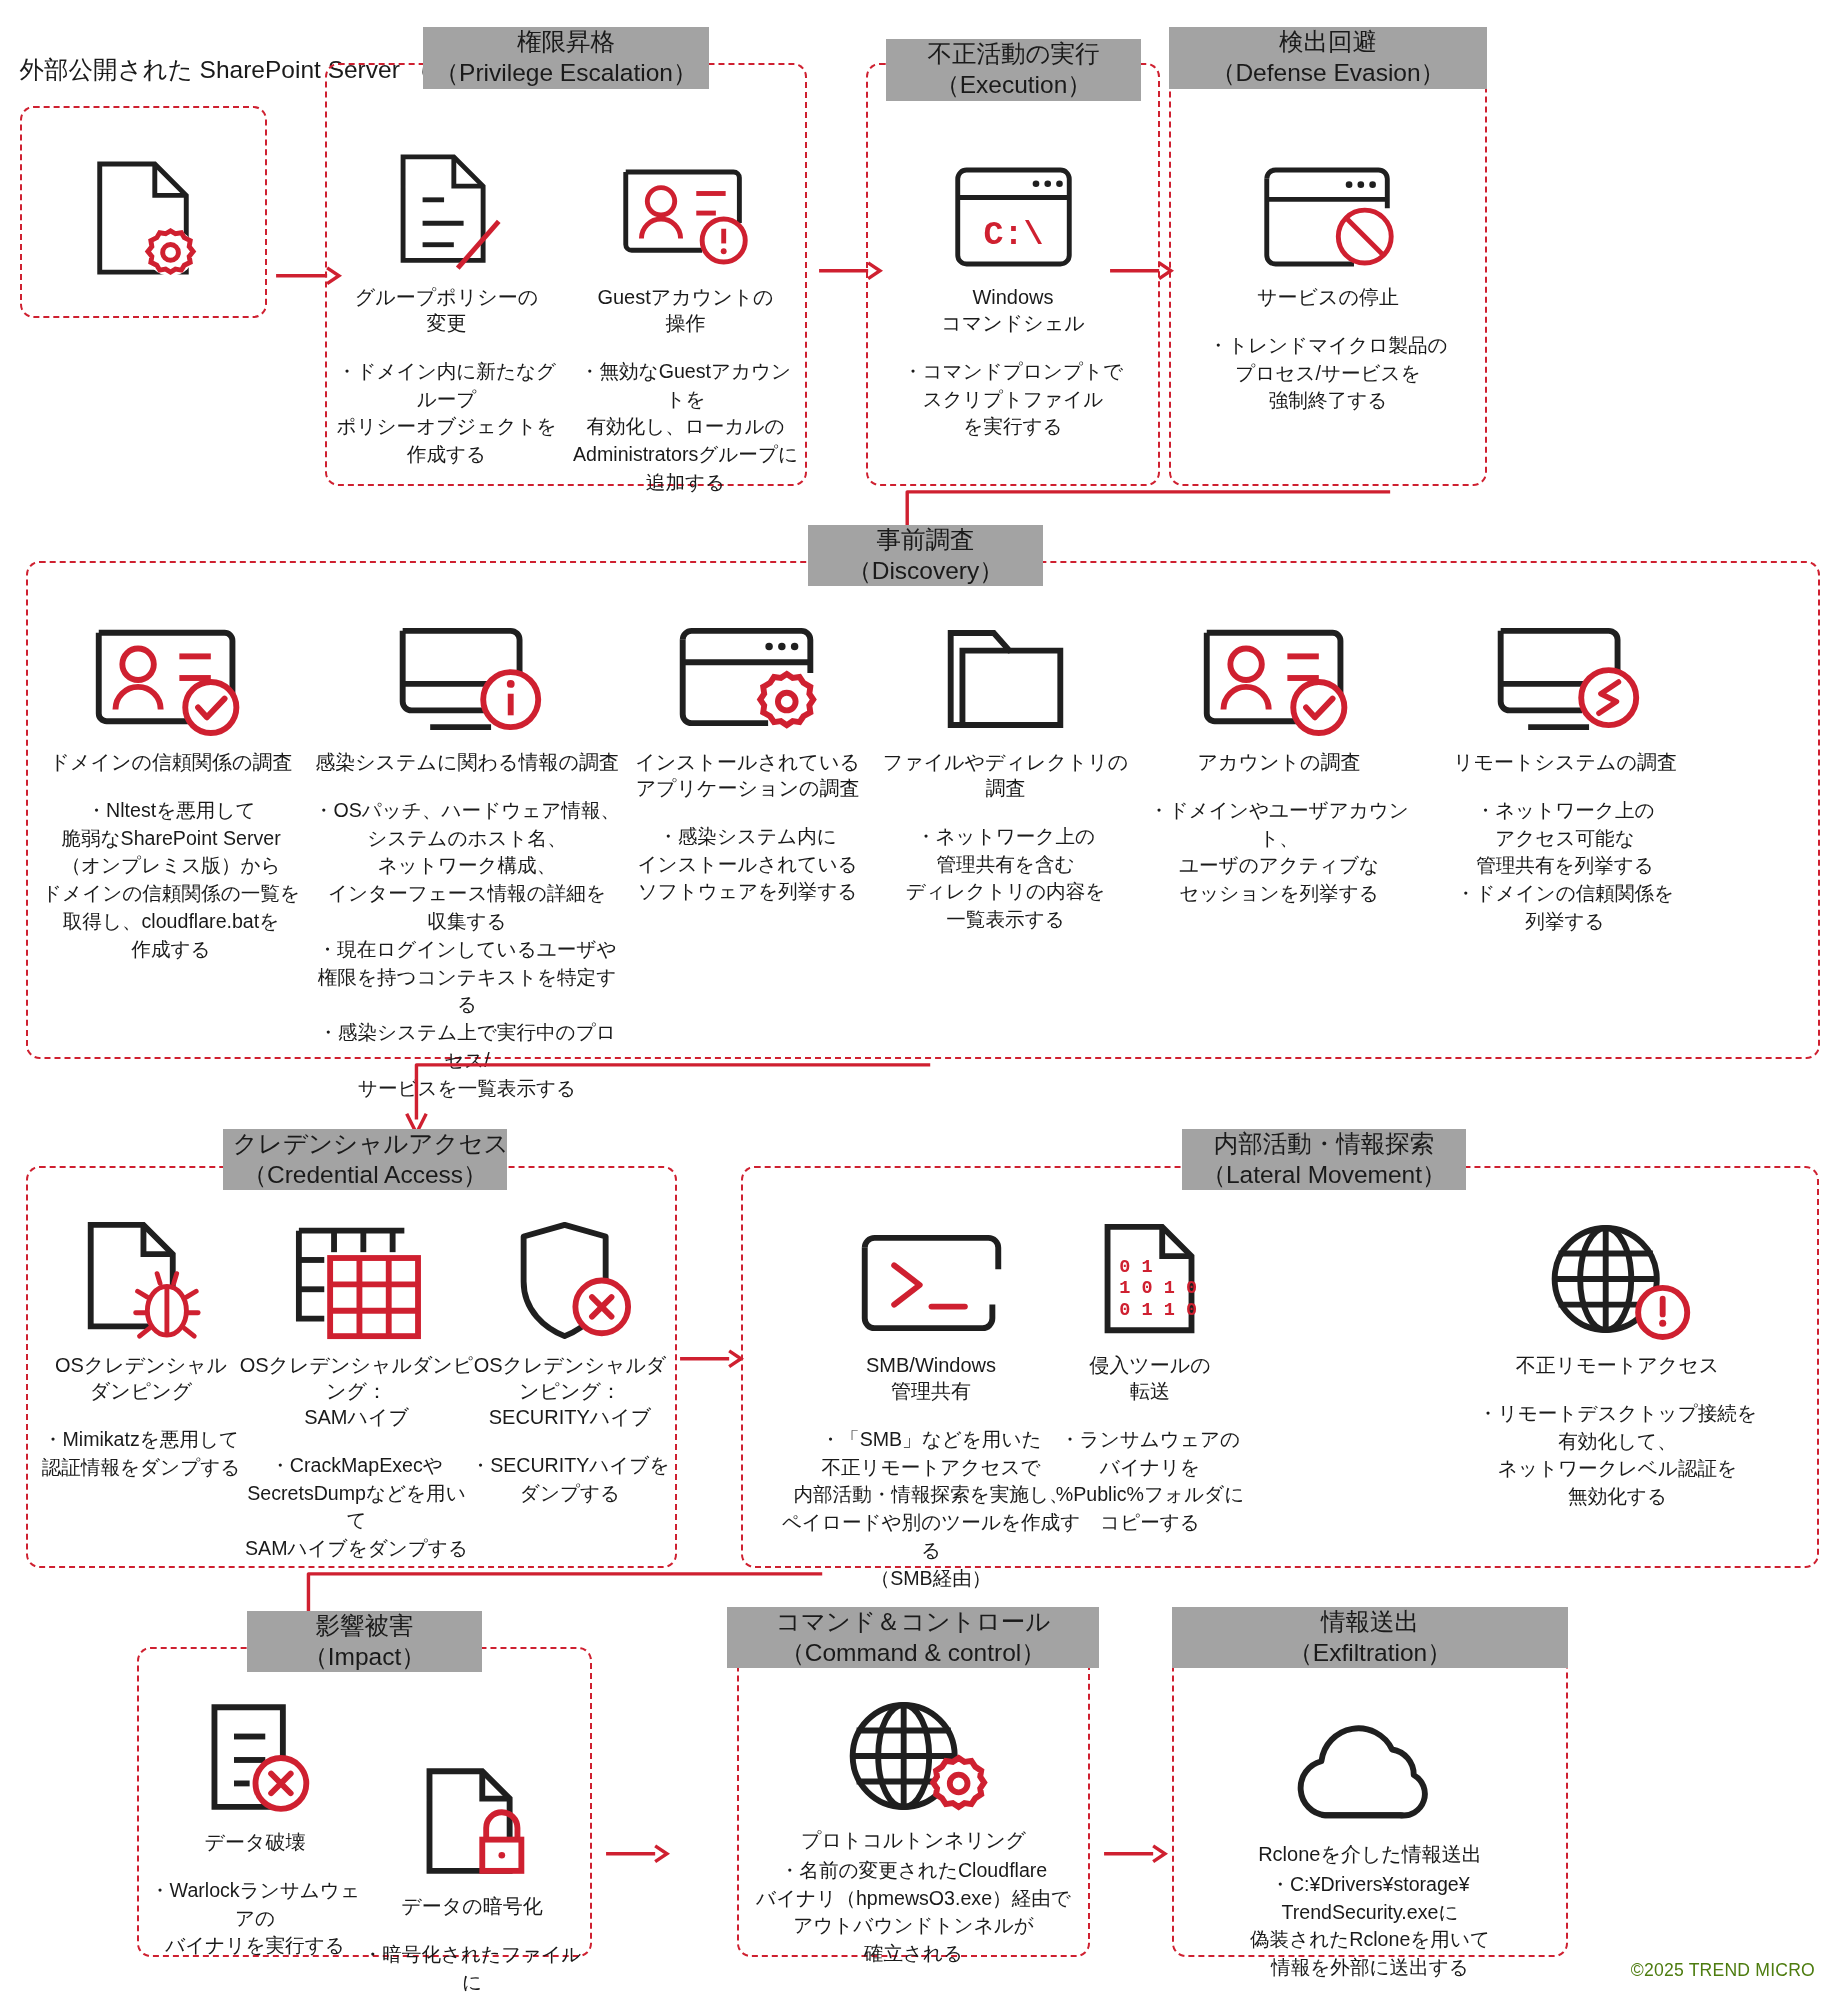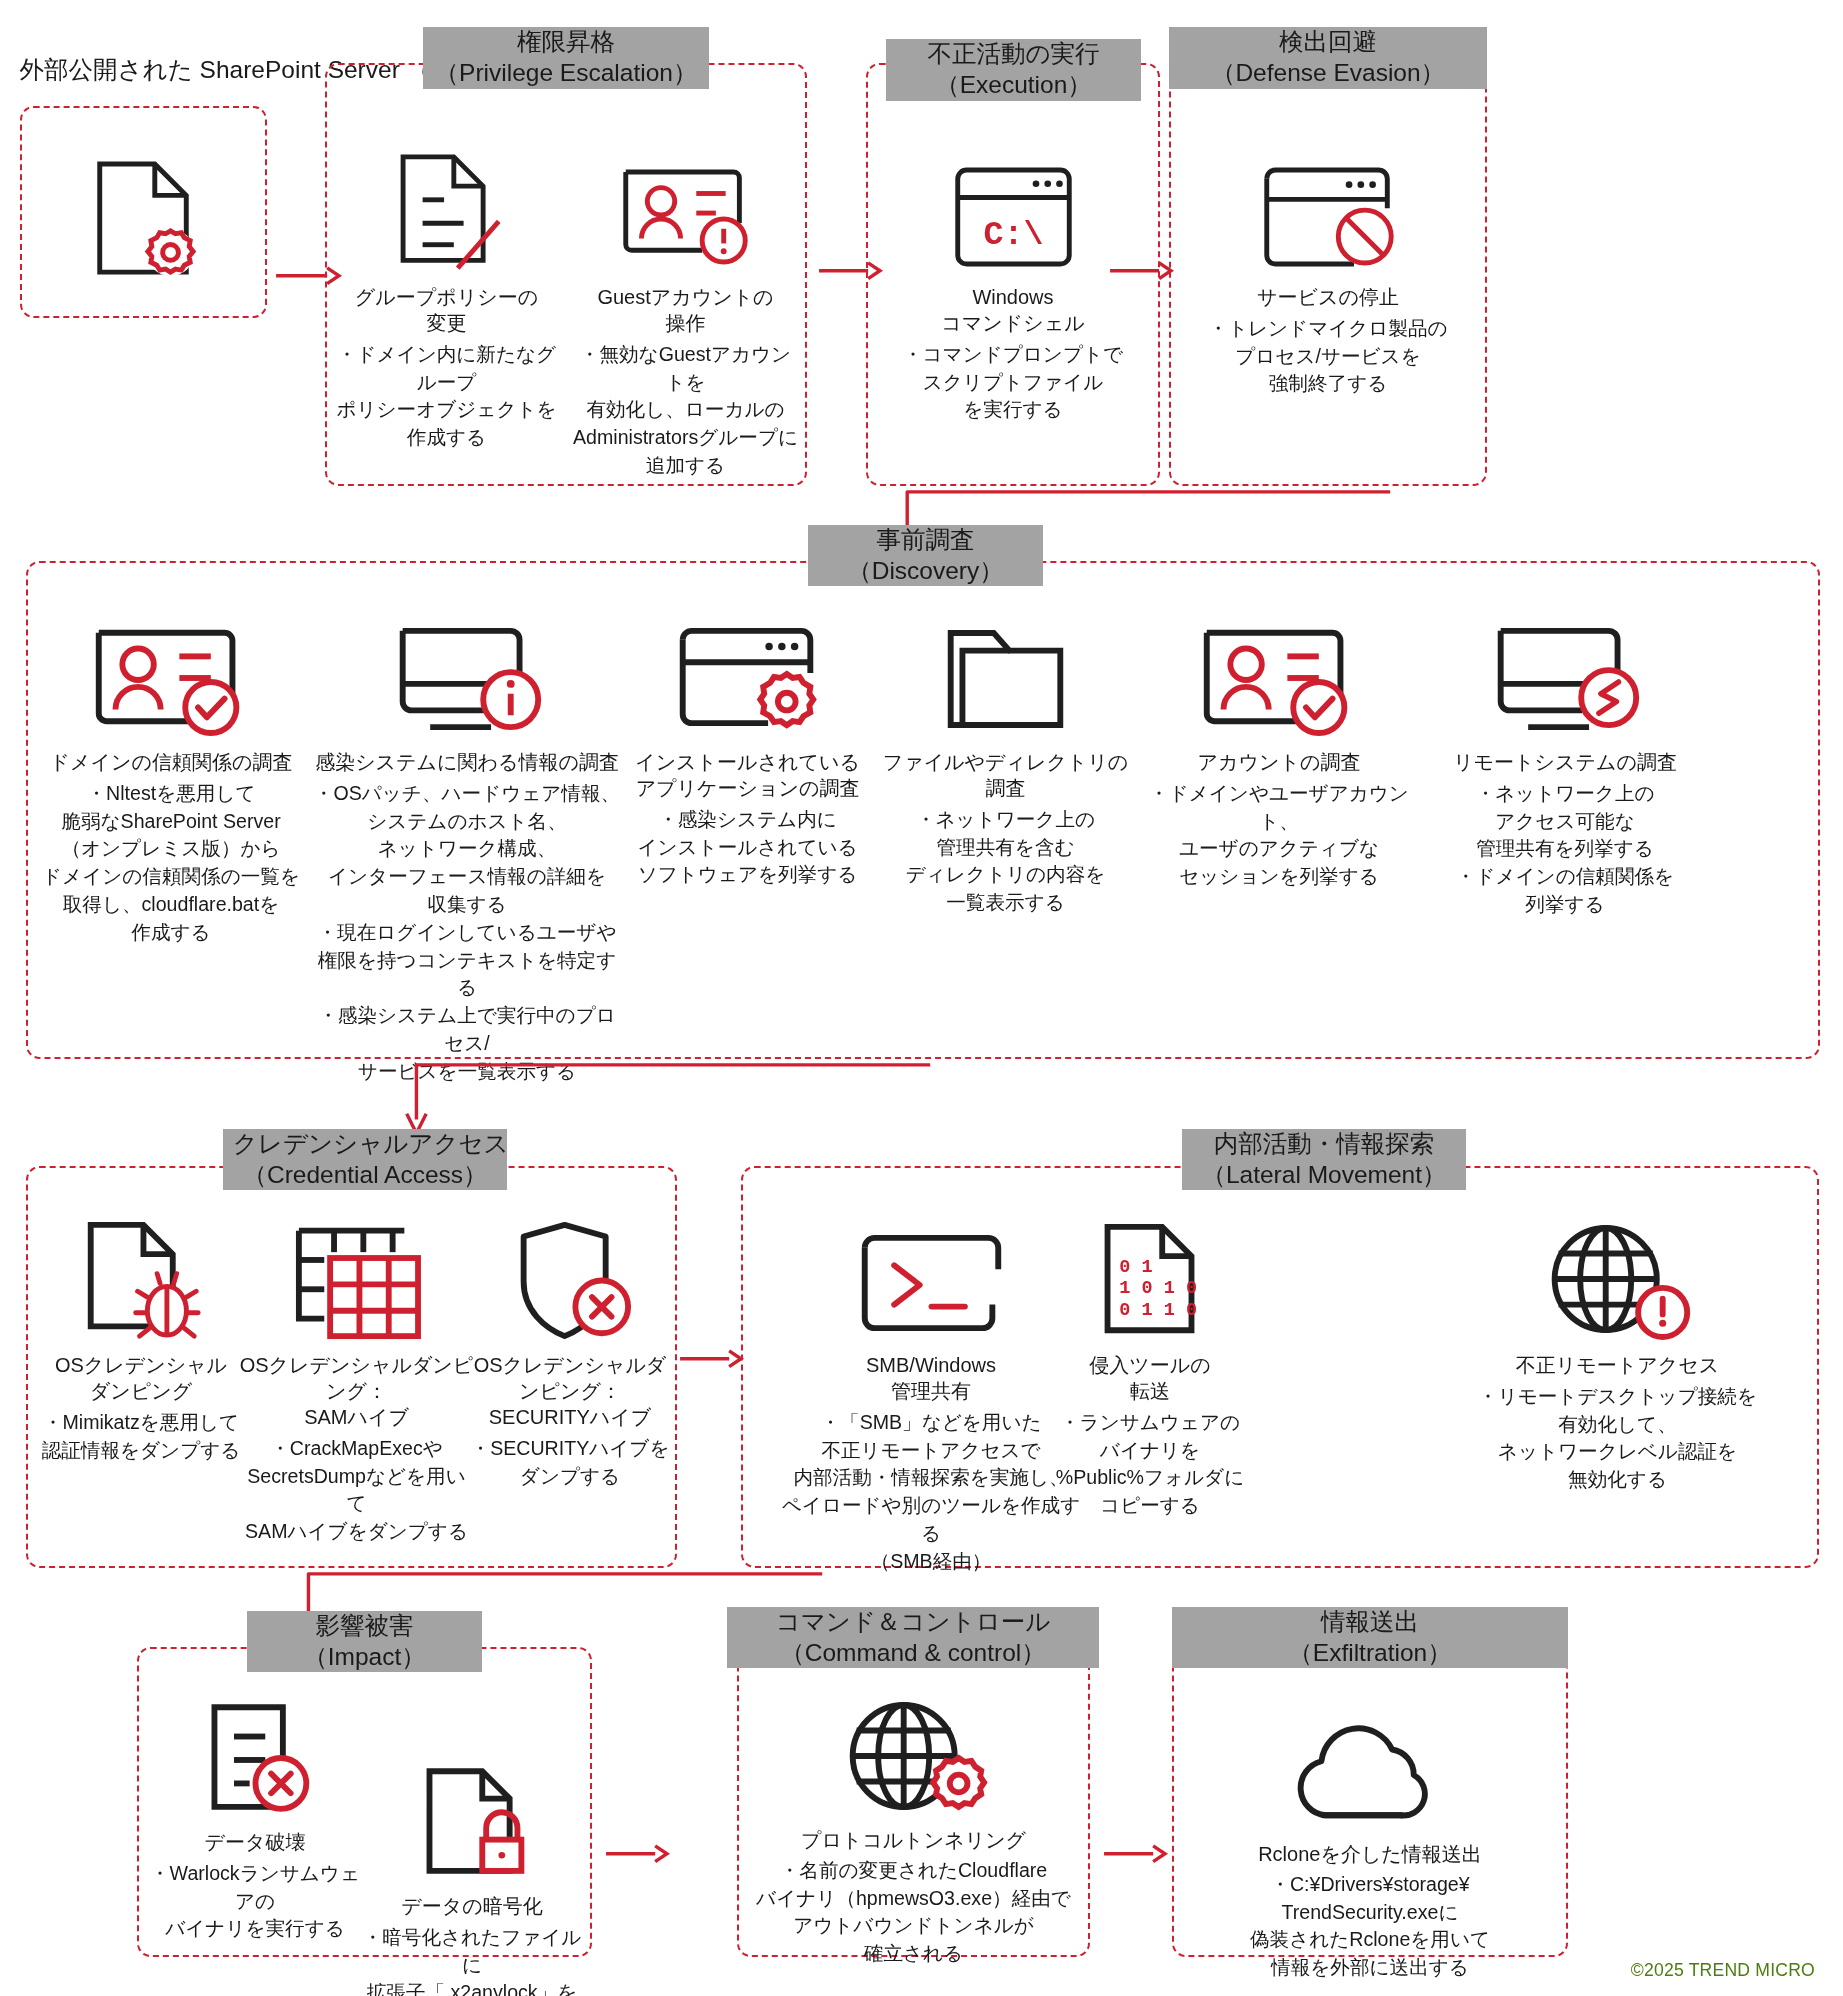--- a/index.html
+++ b/index.html
@@ -42,7 +42,7 @@
     text-align: center;
   }
   .item .bullets {
-    font-size: 19.6px; line-height:1.42; margin-top: 5px; color:#1a1a1a;
+    font-size: 19.6px; line-height:1.42; margin-top: 22px; color:#1a1a1a;
     white-space: pre-line;
   }
   .item.tight .bullets { margin-top: 3.9px; }

